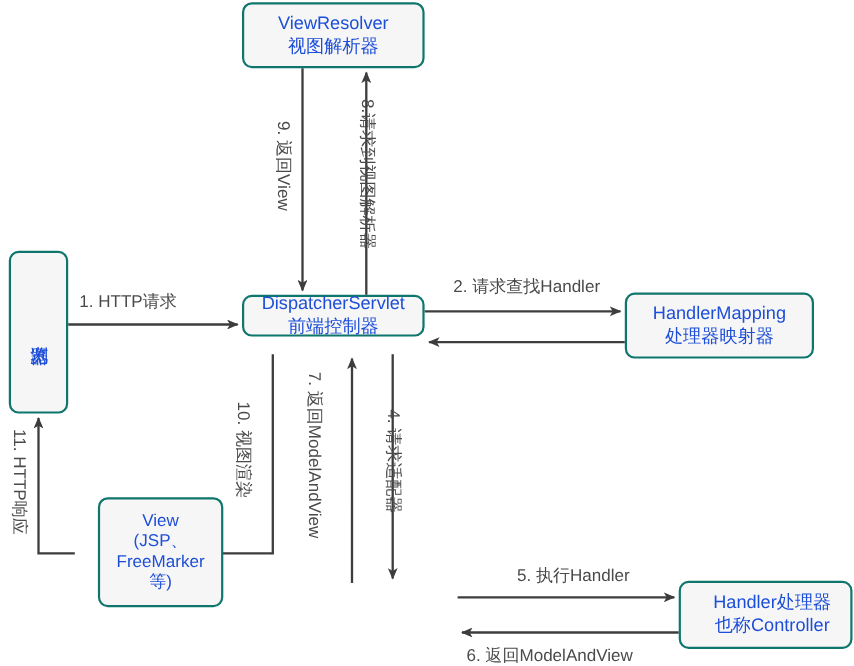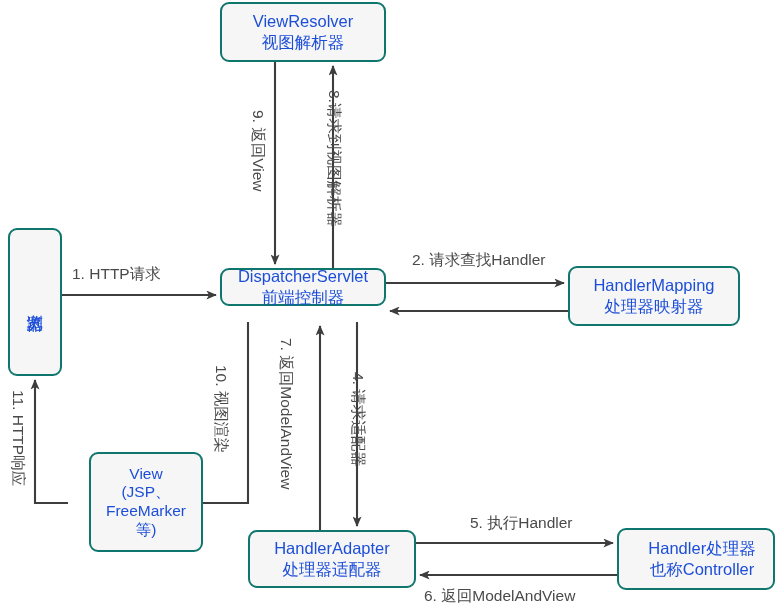--- a/index.html
+++ b/index.html
@@ -124,10 +124,6 @@
     <span class="line">等)</span>
   </div>
 
-  <div class="node" style="left:248px; top:530px; width:168px; height:58px;">
-    <span class="line">HandlerAdapter</span>
-    <span class="line">处理器适配器</span>
-  </div>
 
   <div class="node" style="left:617px; top:528px; width:158px; height:62px;padding-left:12px;">
     <span class="line">Handler处理器</span>

